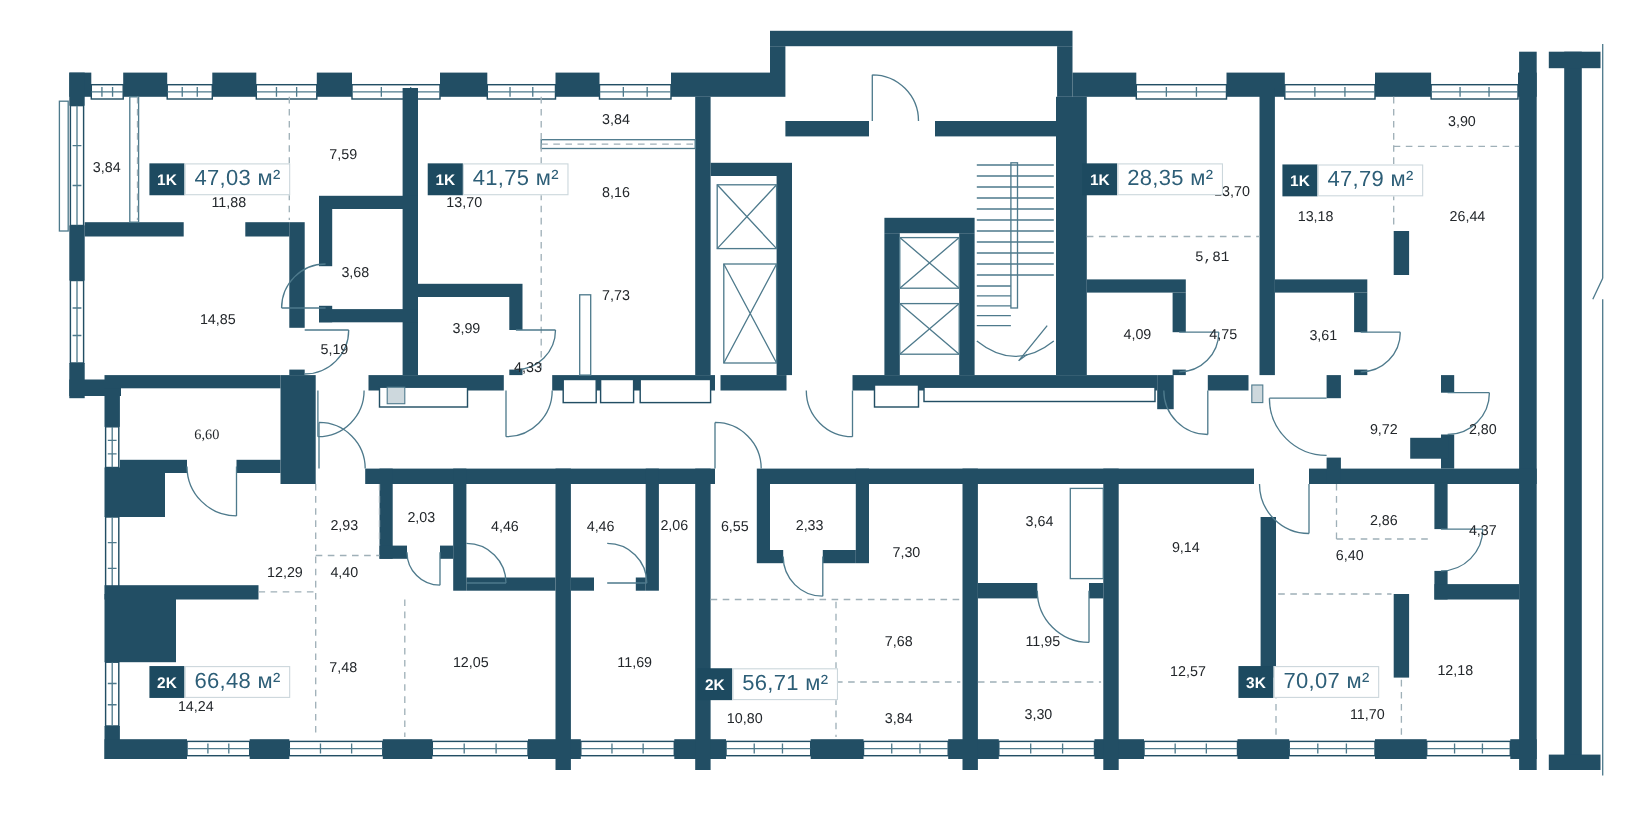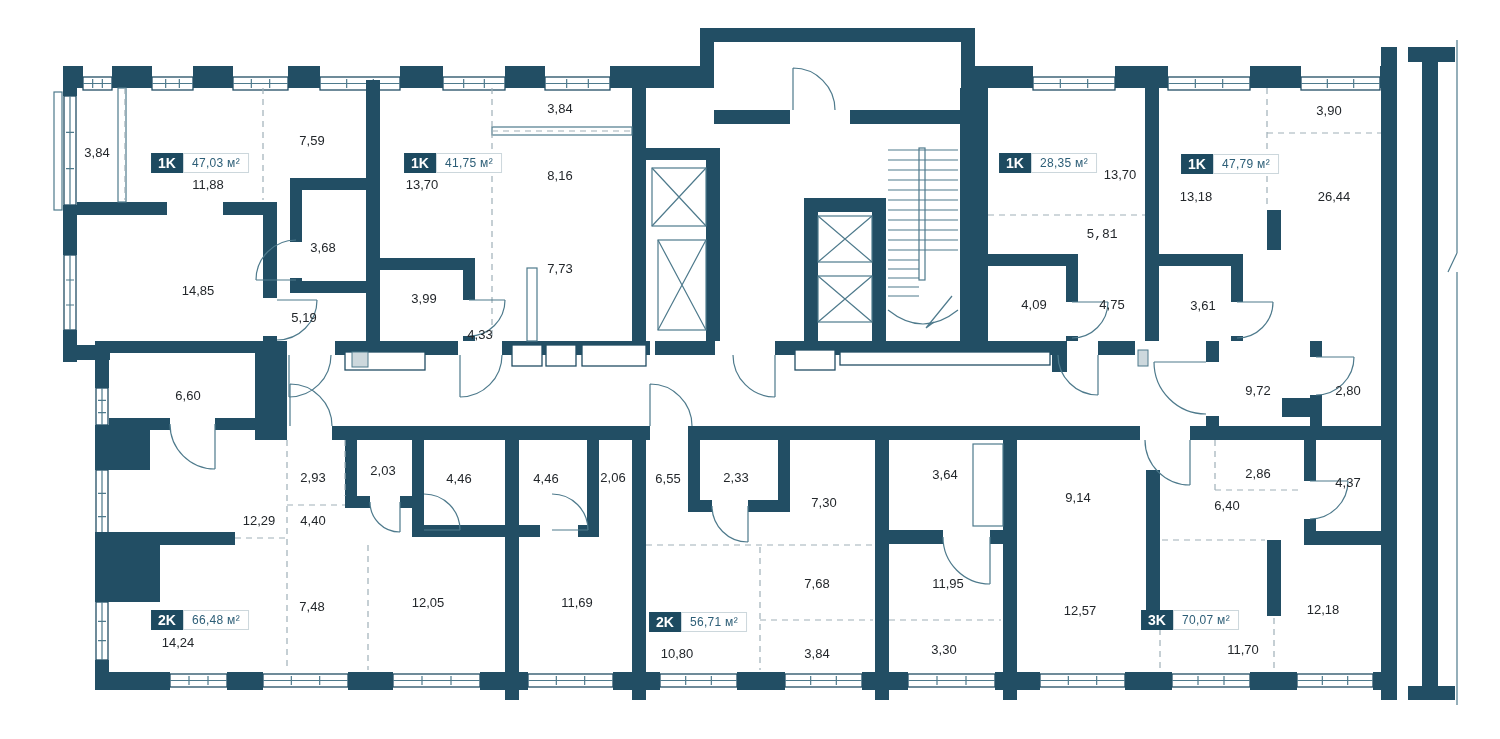--- a/index.html
+++ b/index.html
@@ -21,7 +21,7 @@
   .badge .type{background:var(--badge-bg);color:var(--badge-text);font-weight:bold;
                font-size:14px;padding:2px 7px;display:flex;align-items:center;}
   .badge .area{background:#ffffff;border:1px solid var(--area-border);color:var(--area-text);
-               font-size:12px;padding:2px 8px;display:flex;align-items:center;letter-spacing:.3px;}
+               font-size:20px;padding:2px 8px;display:flex;align-items:center;letter-spacing:.3px;}
 </style>
 </head>
 <body>

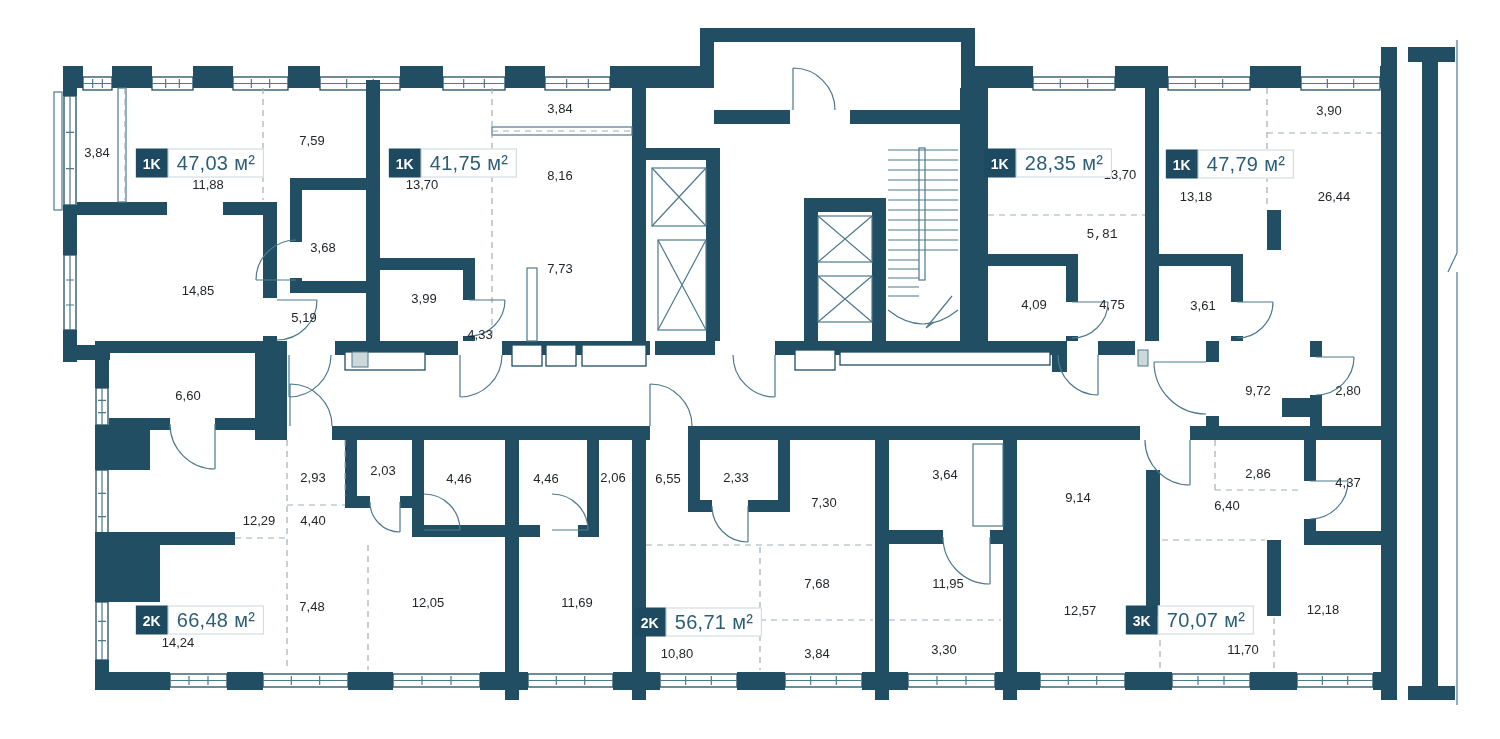--- a/index.html
+++ b/index.html
@@ -322,7 +322,7 @@
       <div class="room-label" style="left: 198px; top: 290px;">14,85</div>
       <div class="room-label" style="left: 323px; top: 247px;">3,68</div>
       <div class="room-label" style="left: 304px; top: 317px;">5,19</div>
-      <div class="room-label" style="left: 188px; top: 395px;">6,60</div>
+      <div class="room-label" style="left: 188px; top: 395px; font-family: Liberation Serif, serif;">6,60</div>
       <div class="room-label" style="left: 422px; top: 184px;">13,70</div>
       <div class="room-label" style="left: 560px; top: 108px;">3,84</div>
       <div class="room-label" style="left: 560px; top: 175px;">8,16</div>

